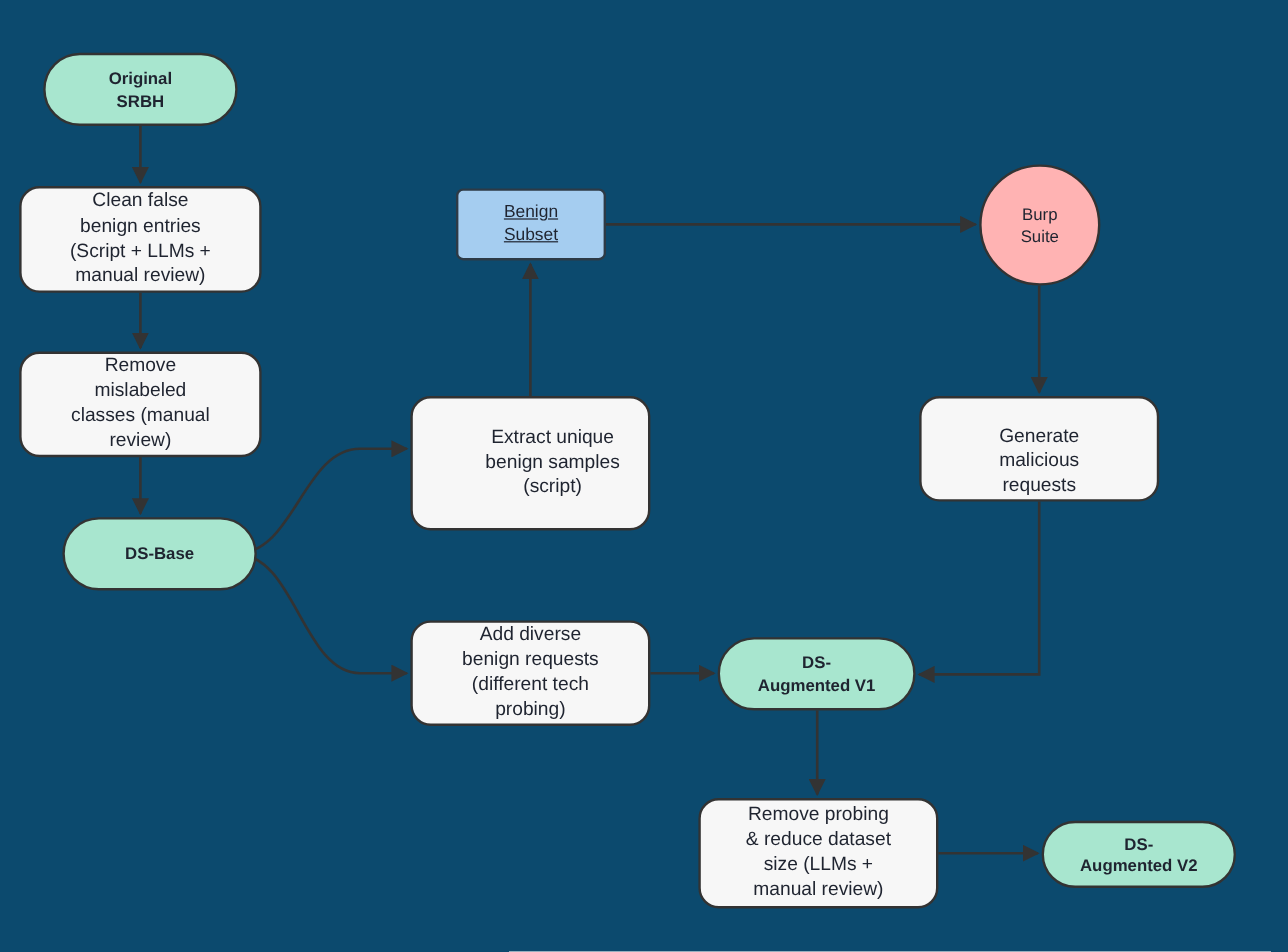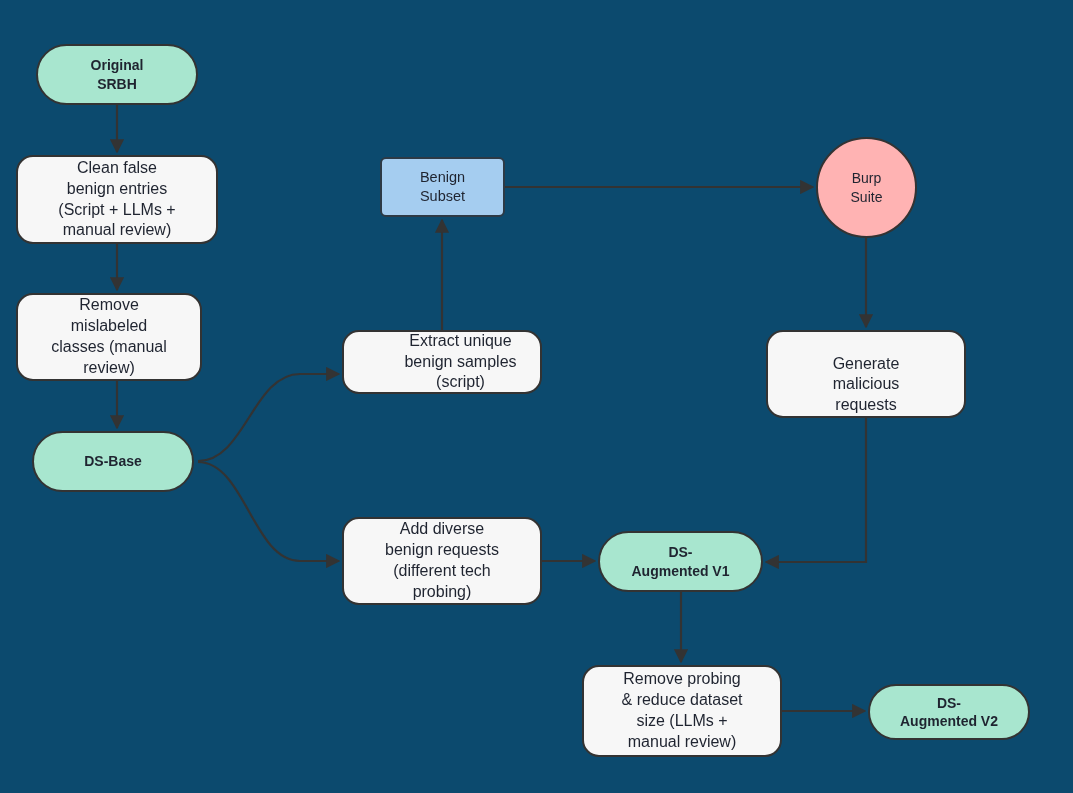--- a/index.html
+++ b/index.html
@@ -140,7 +140,7 @@
 (script)</span>
   </div>
 
-  <div class="node n-data" style="left:380px; top:157px; width:125px; height:60px;">
+  <div class="node n-data" style="left:380px; top:157px; width:125px; height:60px;text-decoration:underline;">
     <span class="label">Benign
 Subset</span>
   </div>

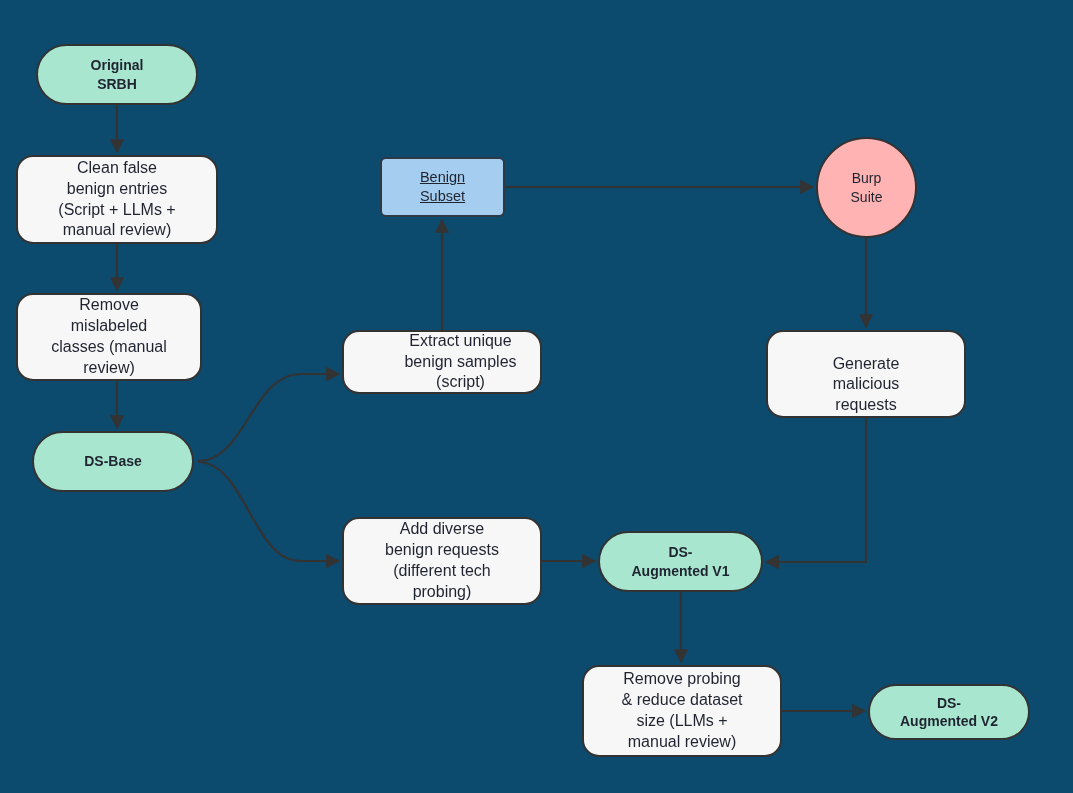--- a/index.html
+++ b/index.html
@@ -123,7 +123,7 @@
 manual review)</span>
   </div>
 
-  <div class="node n-process" style="left:16px; top:293px; width:186px; height:88px;">
+  <div class="node n-process" style="left:16px; top:293px; width:202px; height:88px;">
     <span class="label">Remove
 mislabeled
 classes (manual

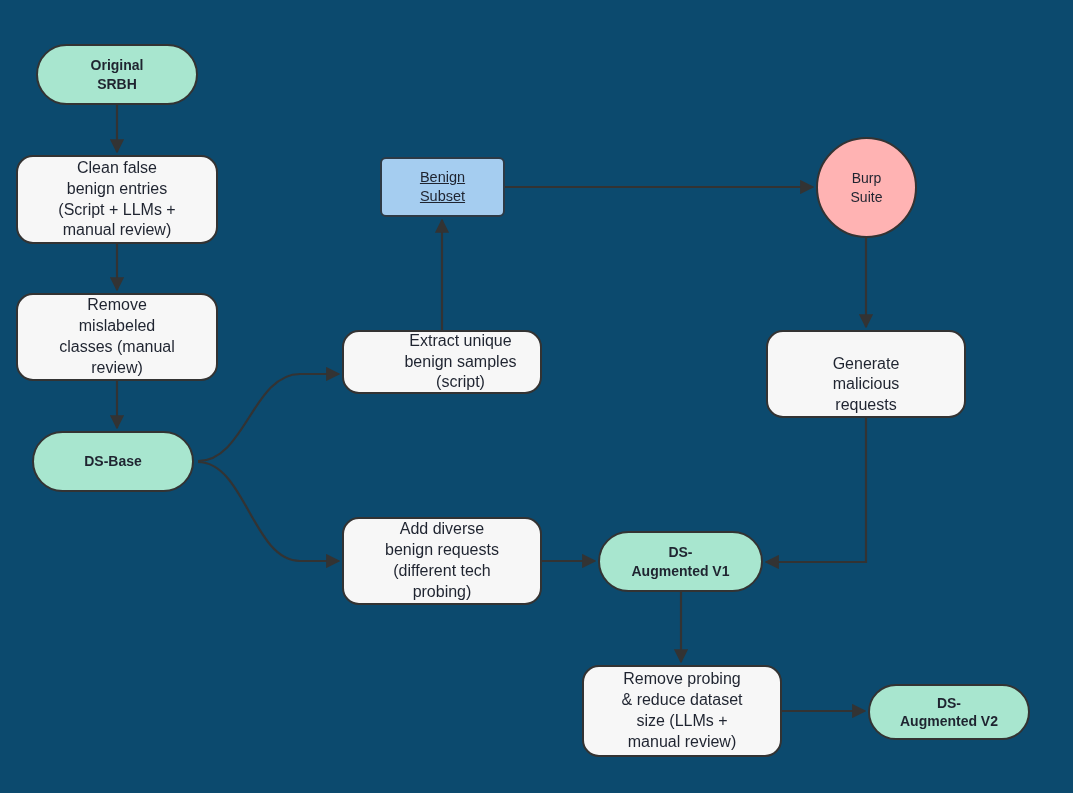--- a/index.html
+++ b/index.html
@@ -134,7 +134,7 @@
     <span class="label">DS-Base</span>
   </div>
 
-  <div class="node n-process" style="left:342px; top:330px; width:200px; height:64px;padding-left:37px;">
+  <div class="node n-process" style="left:342px; top:330px; width:200px; height:112px;padding-left:37px;">
     <span class="label">Extract unique
 benign samples
 (script)</span>

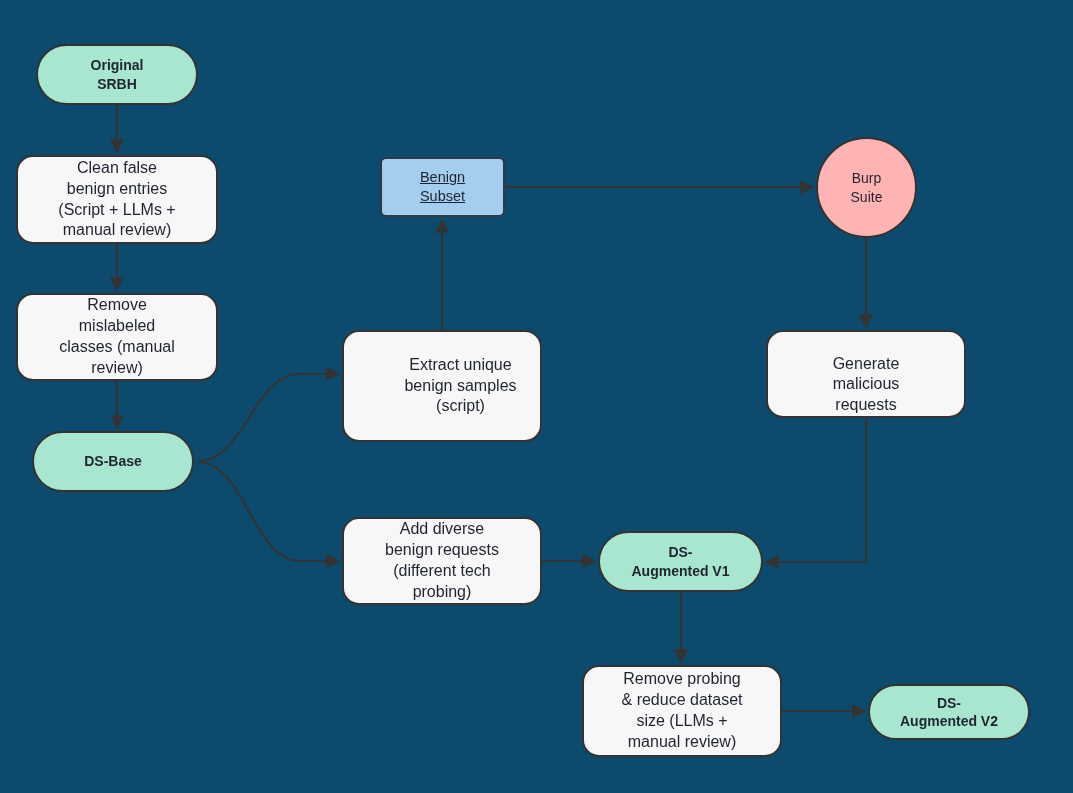--- a/index.html
+++ b/index.html
@@ -130,7 +130,7 @@
 review)</span>
   </div>
 
-  <div class="node n-stadium" style="left:32px; top:431px; width:162px; height:61px;">
+  <div class="node n-stadium" style="left:52px; top:431px; width:162px; height:61px;">
     <span class="label">DS-Base</span>
   </div>
 

